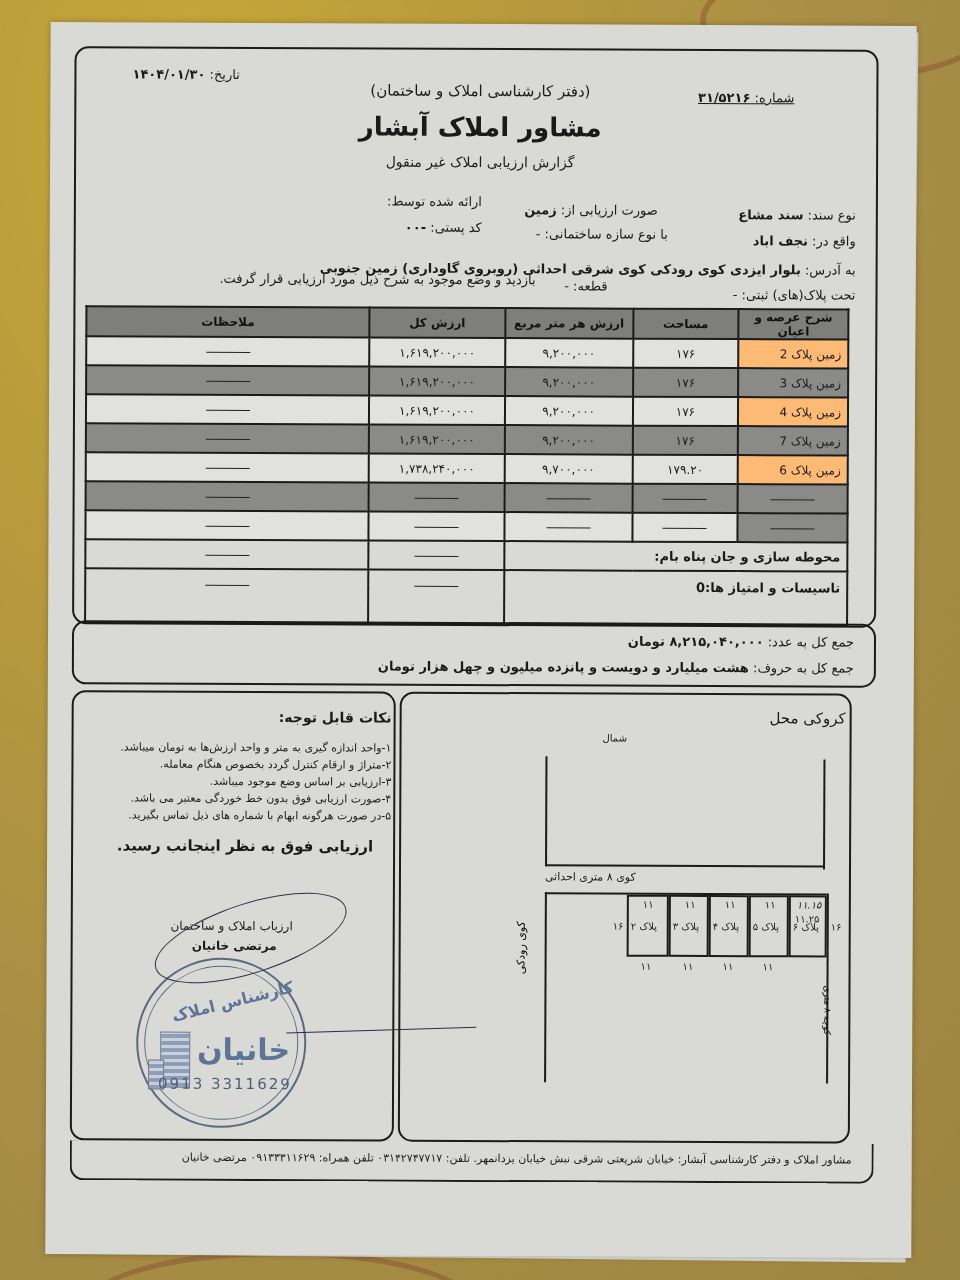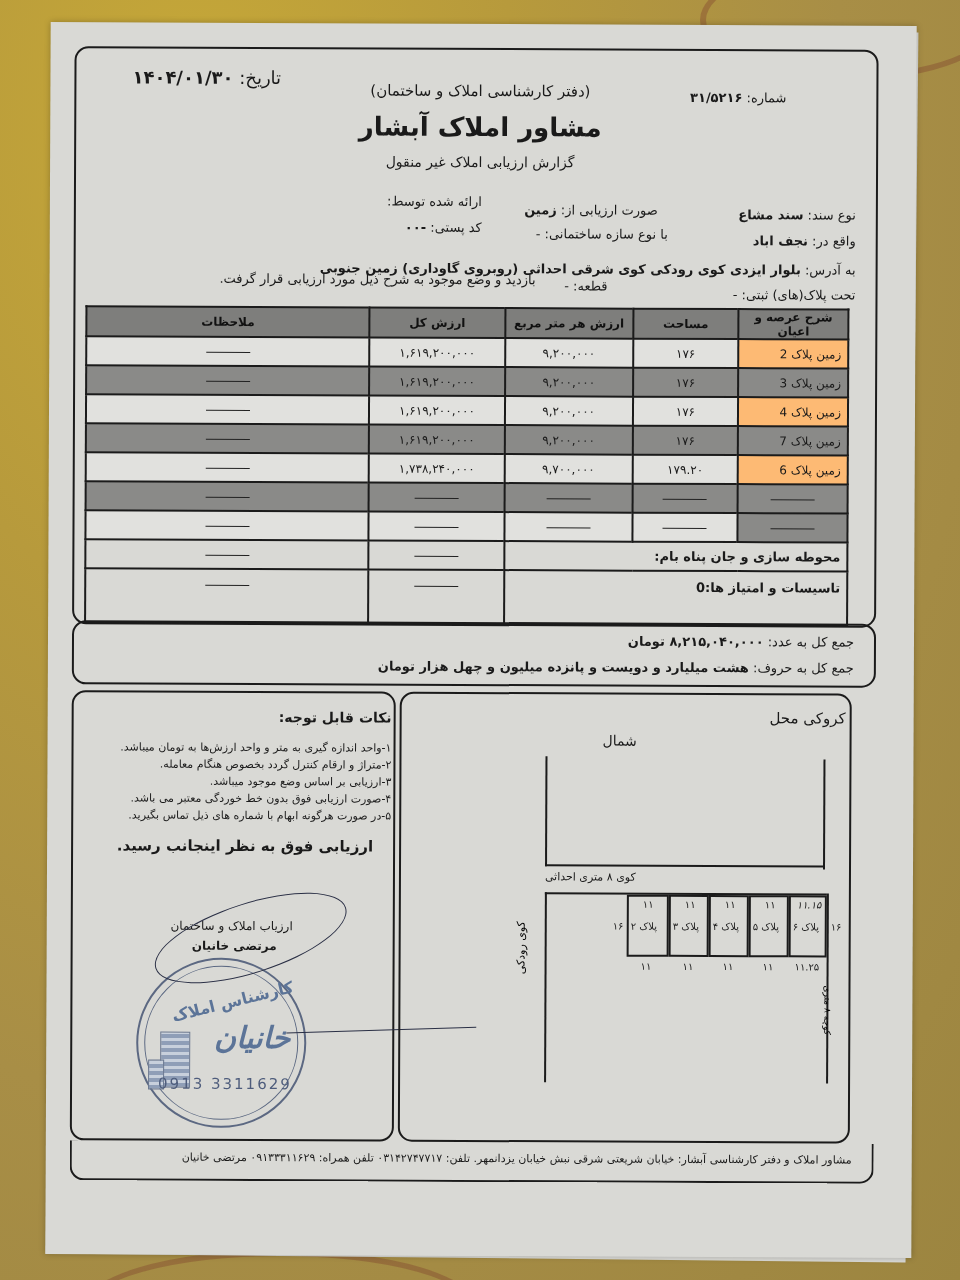--- a/index.html
+++ b/index.html
@@ -27,7 +27,7 @@
 
   
   .hdr-num { right: 130px; top: 65px; font-size: 13px; }
-  .hdr-date { left: 82px; top: 44px; font-size: 18px; }
+  .hdr-date { left: 82px; top: 44px; font-size: 13px; }
   .hdr-office { left: 300px; top: 58px; width: 260px; text-align: center; font-size: 15px; }
   .hdr-title { left: 240px; top: 88px; width: 380px; text-align: center; font-size: 26px; font-weight: bold; }
   .hdr-sub { left: 280px; top: 130px; width: 300px; text-align: center; font-size: 14px; }

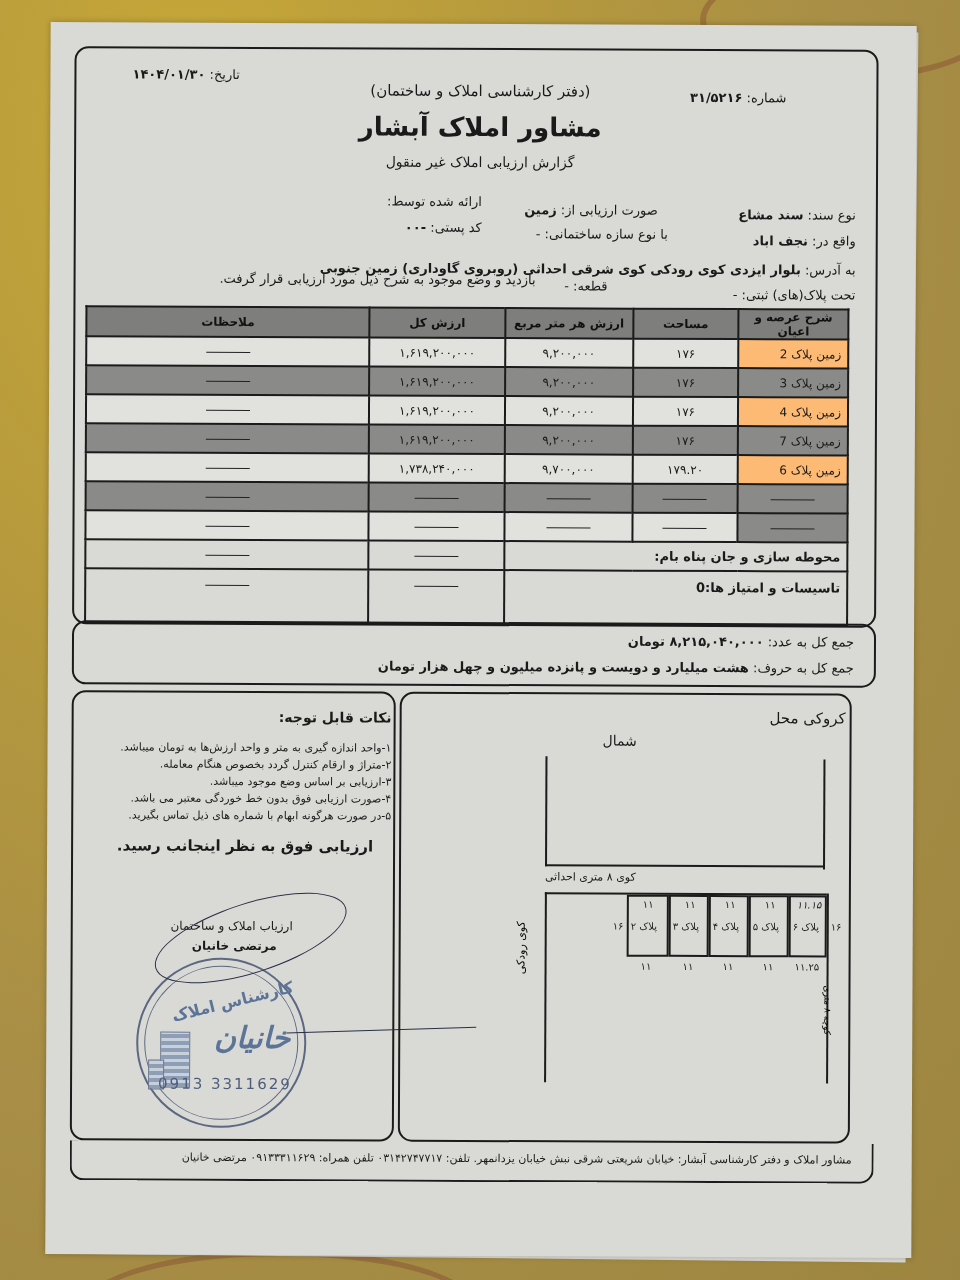--- a/index.html
+++ b/index.html
@@ -26,7 +26,7 @@
   .abs { position: absolute; }
 
   
-  .hdr-num { right: 130px; top: 65px; font-size: 13px; }
+  .hdr-num { right: 122px; top: 65px; font-size: 13px; text-decoration: underline; }
   .hdr-date { left: 82px; top: 44px; font-size: 13px; }
   .hdr-office { left: 300px; top: 58px; width: 260px; text-align: center; font-size: 15px; }
   .hdr-title { left: 240px; top: 88px; width: 380px; text-align: center; font-size: 26px; font-weight: bold; }

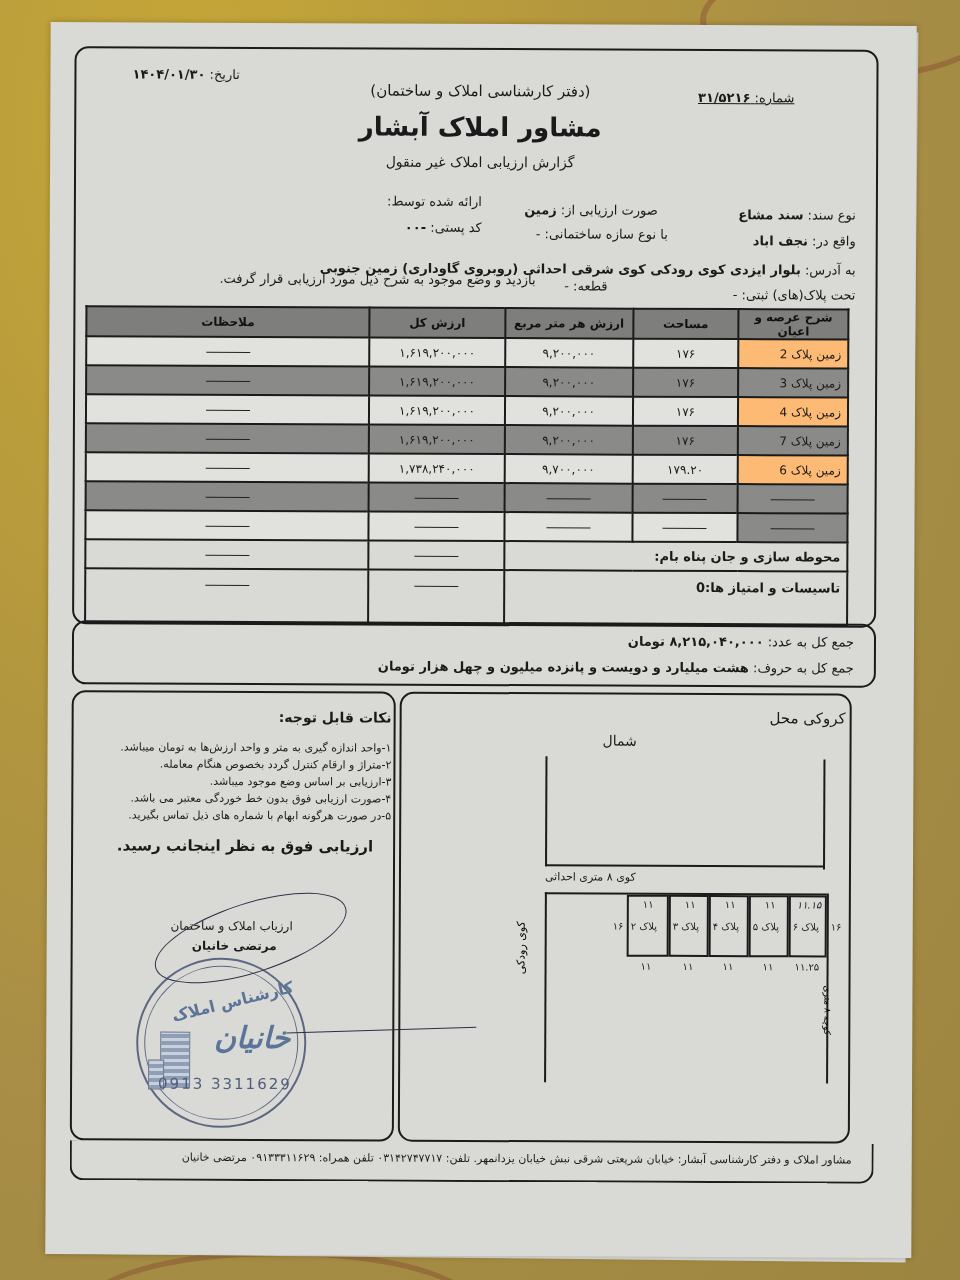--- a/index.html
+++ b/index.html
@@ -240,7 +240,7 @@
 
   <div class="frame" style="left:352px;top:668px;width:452px;height:450px;"></div>
   <div class="abs rtl" style="right:68px;top:684px;font-size:15px;">کروکی محل</div>
-  <div class="abs rtl" style="left:555px;top:708px;font-size:14px;">شمال</div>
+  <div class="abs rtl" style="left:555px;top:708px;font-size:10px;">شمال</div>
 
   <div class="line" style="left:498px;top:732px;width:2px;height:110px;"></div>
   <div class="line" style="left:776px;top:734px;width:2px;height:110px;"></div>

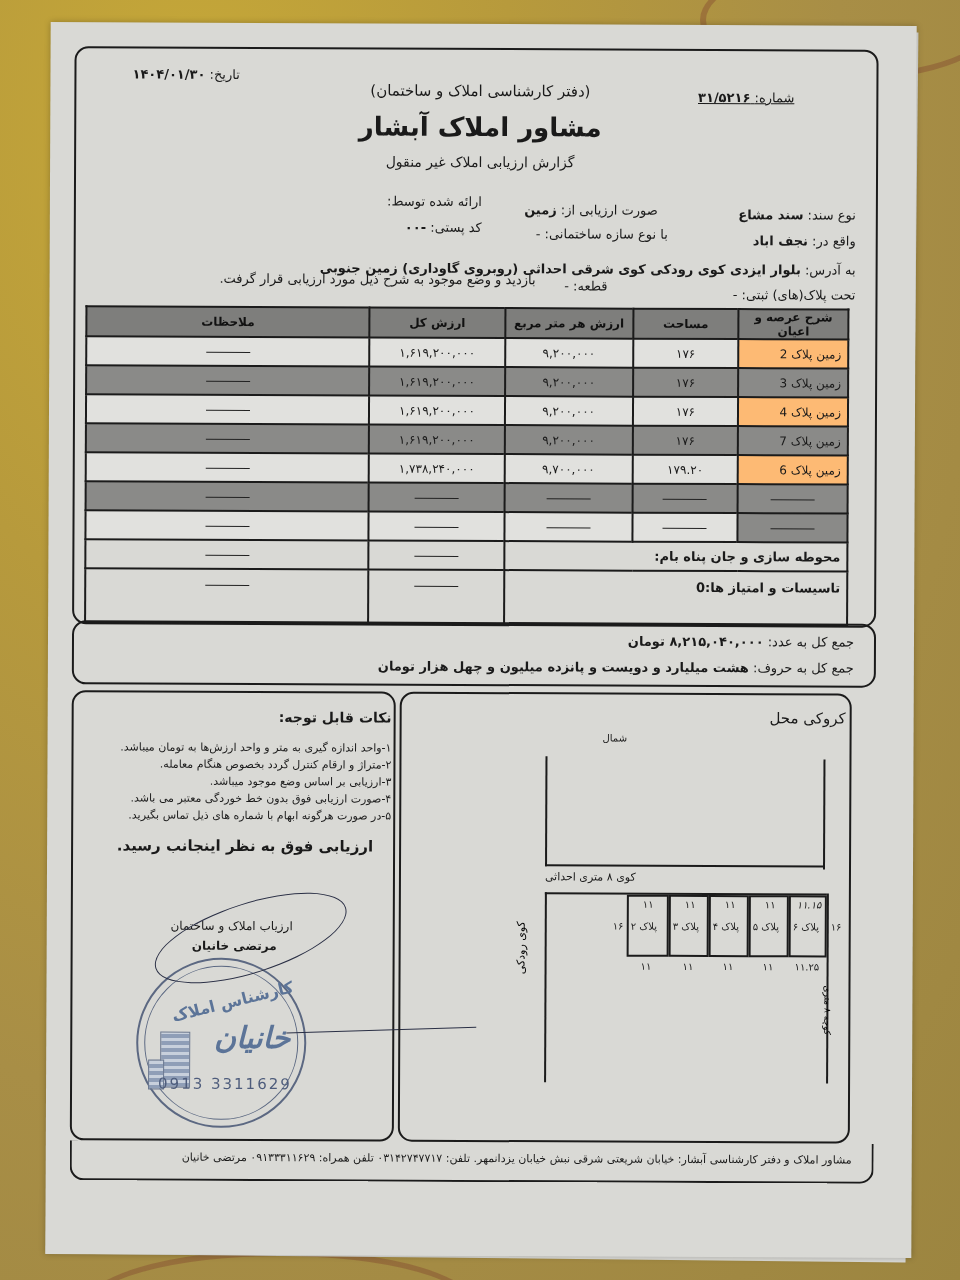--- a/index.html
+++ b/index.html
@@ -273,7 +273,7 @@
     <div class="dim" style="left:14px;top:2px;">۱۱</div>
     <div class="dim" style="left:2px;top:24px;">پلاک ۲</div>
   </div>
-  <div class="dim" style="left:748px;top:936px;">۱۱.۲۵</div>
+  <div class="dim" style="left:748px;top:888px;">۱۱.۲۵</div>
   <div class="dim" style="left:716px;top:936px;">۱۱</div>
   <div class="dim" style="left:676px;top:936px;">۱۱</div>
   <div class="dim" style="left:636px;top:936px;">۱۱</div>

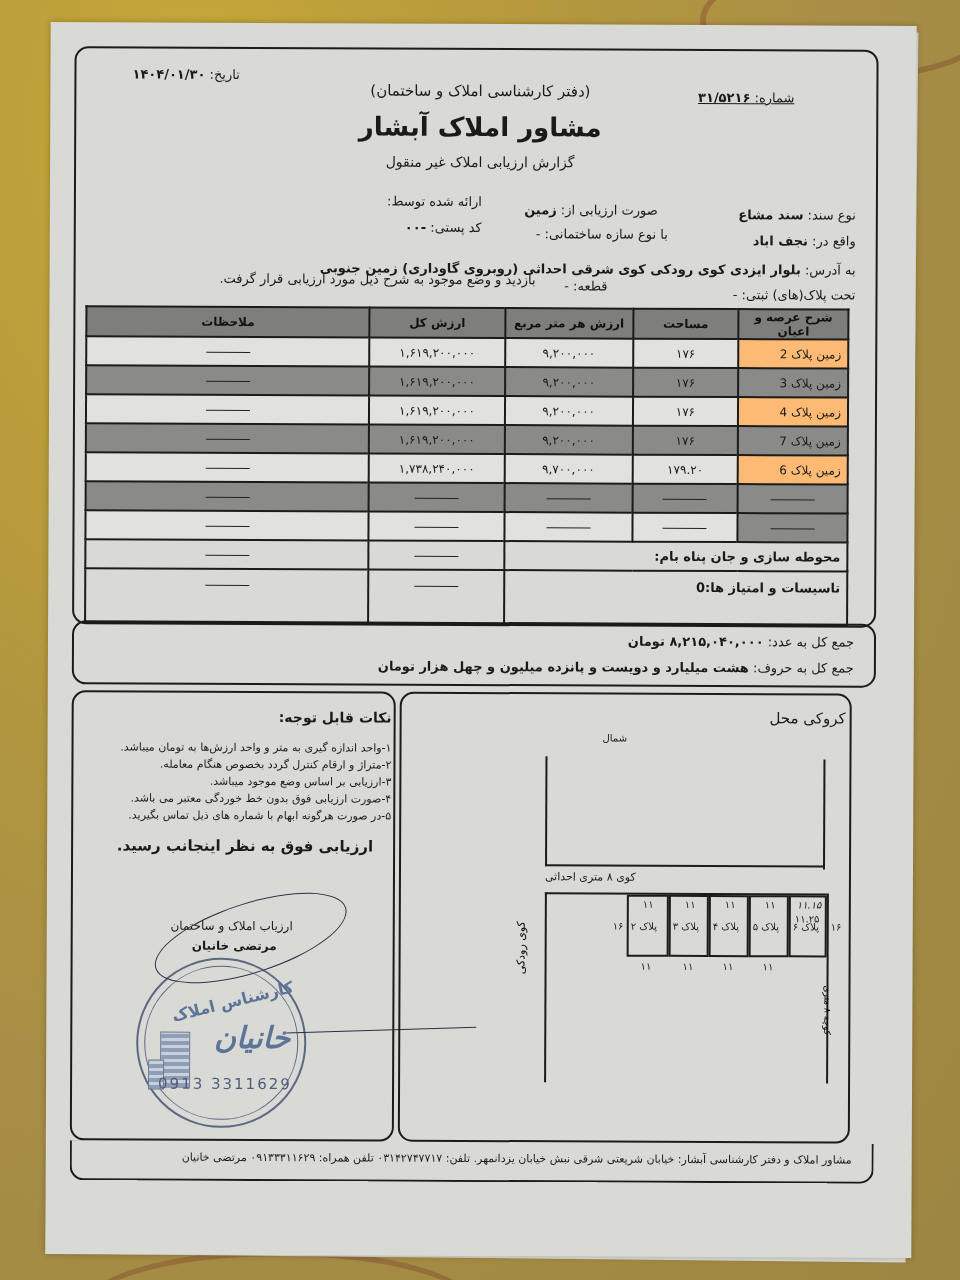--- a/index.html
+++ b/index.html
@@ -232,7 +232,7 @@
     <div class="bldg" style="left:22px;top:72px;width:30px;height:56px;"></div>
     <div class="bldg" style="left:10px;top:100px;width:16px;height:30px;"></div>
     <div class="stamp-text rtl" style="right:10px;top:32px;font-size:16px;transform:rotate(-14deg);">کارشناس املاک</div>
-    <div class="stamp-text rtl" style="right:14px;top:60px;font-style:italic;">خانیان</div>
+    <div class="stamp-text rtl" style="right:14px;top:72px;">خانیان</div>
     <div class="stamp-phone" style="left:20px;top:115px;text-align:right;">0913 3311629</div>
   </div>
   <div class="sig" style="left:104px;top:880px;width:200px;height:70px;transform:rotate(-18deg);"></div>

